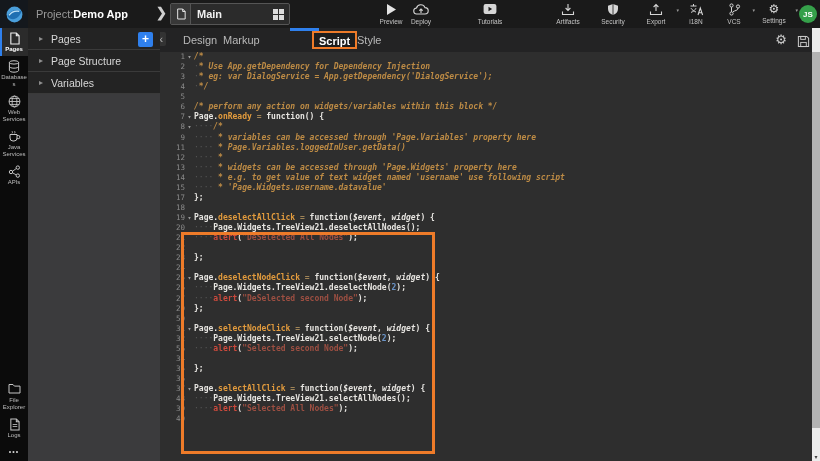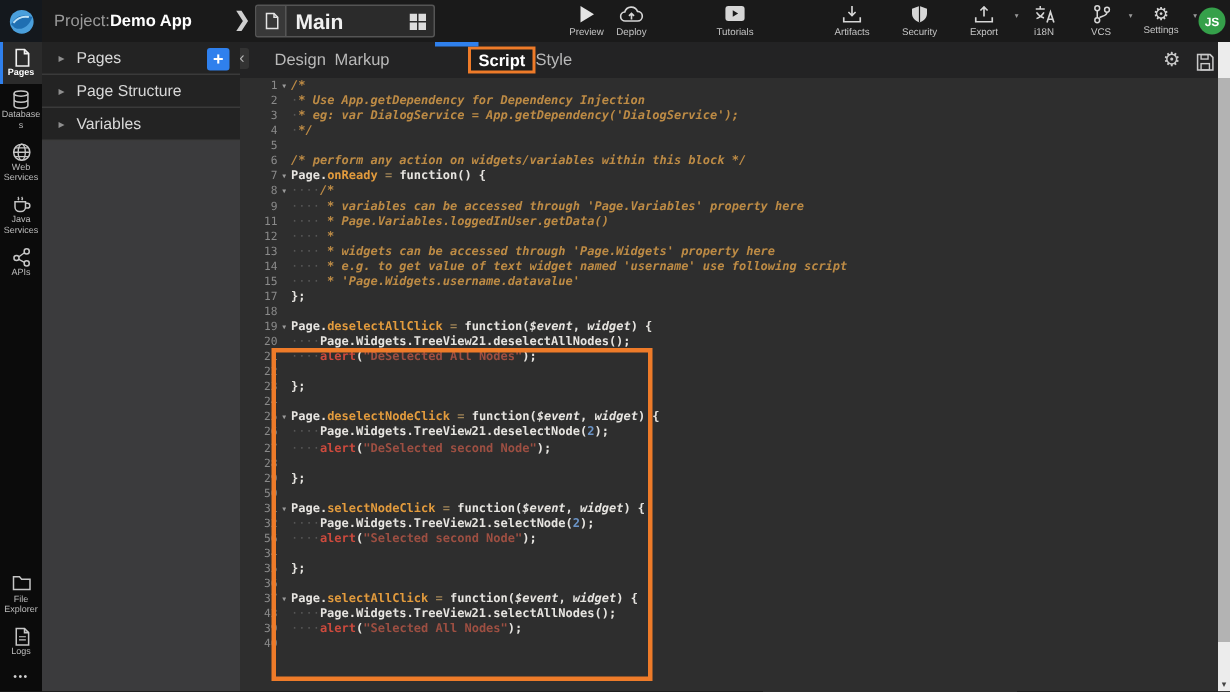--- a/index.html
+++ b/index.html
@@ -15,7 +15,7 @@
   .tb-chevron { position:absolute; left:156px; top:5px; color:#cfcfcf; font-size:13px; font-weight:bold; }
   .main-selector { position:absolute; left:170px; top:3px; width:120px; height:22px; background:#2b2b2b; border:1px solid #555; border-radius:2px; display:flex; align-items:center; overflow:hidden; }
   .ms-page-ic { width:20px; height:100%; background:#383838; border-right:1px solid #555; display:flex; align-items:center; justify-content:center; }
-  .ms-label { flex:1; padding-left:6px; font-size:14px; font-weight:bold; color:#f0f0f0; }
+  .ms-label { flex:1; padding-left:6px; font-size:11px; font-weight:bold; color:#f0f0f0; }
   .ms-grid { width:22px; height:100%; display:flex; align-items:center; justify-content:center; }
   .blue-indicator { position:absolute; left:290px; top:28px; width:29px; height:3px; background:var(--accent-blue,#2f80ed); z-index:30; }
 

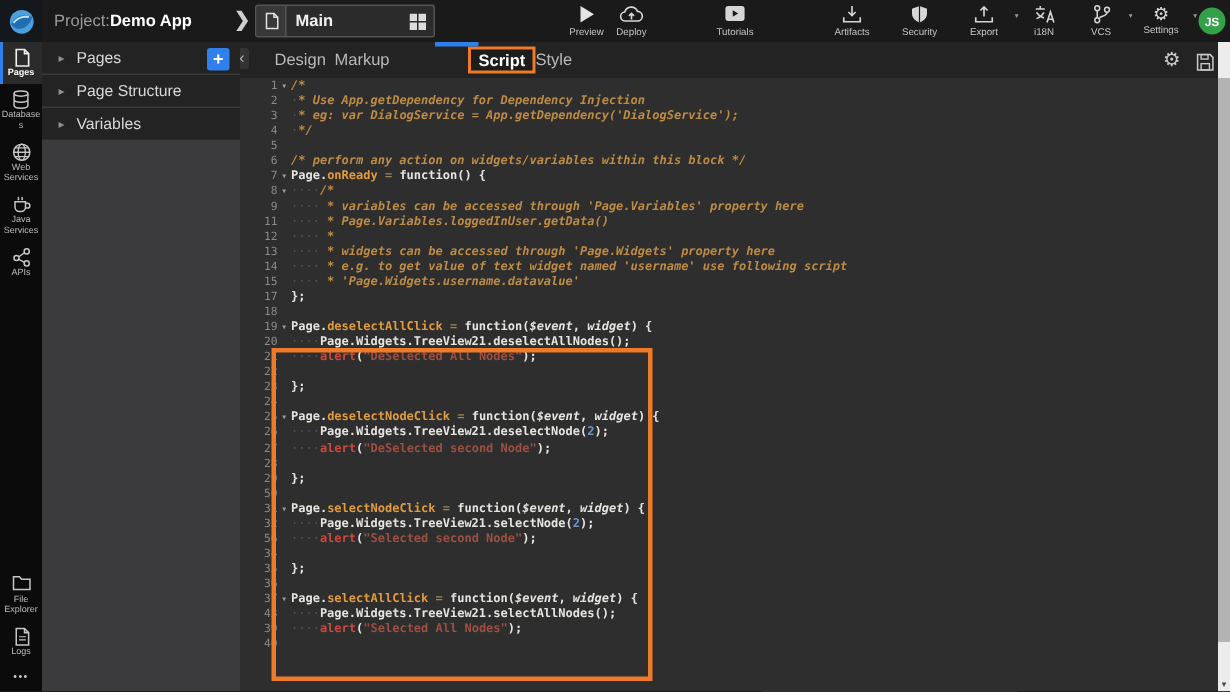--- a/index.html
+++ b/index.html
@@ -337,7 +337,6 @@
       <div class="cl"><span class="ln">25</span><span class="fold">▾</span><span class="code"><span class="tk-pl">Page.</span><span class="tk-pr">deselectNodeClick</span><span class="tk-op"> = </span><span class="tk-pl">function(</span><span class="tk-arg">$event</span><span class="tk-pl">, </span><span class="tk-arg">widget</span><span class="tk-pl">) {</span></span></div>
       <div class="cl"><span class="ln">26</span><span class="fold"></span><span class="code"><span class="tk-ws">····</span><span class="tk-pl">Page.Widgets.TreeView21.deselectNode(</span><span class="tk-nu">2</span><span class="tk-pl">);</span></span></div>
       <div class="cl"><span class="ln">27</span><span class="fold"></span><span class="code"><span class="tk-ws">····</span><span class="tk-fn">alert</span><span class="tk-pl">(</span><span class="tk-st">"DeSelected second Node"</span><span class="tk-pl">);</span></span></div>
-      <div class="cl"><span class="ln">28</span><span class="fold"></span><span class="code"></span></div>
       <div class="cl"><span class="ln">29</span><span class="fold"></span><span class="code"><span class="tk-pl">};</span></span></div>
       <div class="cl"><span class="ln">50</span><span class="fold"></span><span class="code"></span></div>
       <div class="cl"><span class="ln">31</span><span class="fold">▾</span><span class="code"><span class="tk-pl">Page.</span><span class="tk-pr">selectNodeClick</span><span class="tk-op"> = </span><span class="tk-pl">function(</span><span class="tk-arg">$event</span><span class="tk-pl">, </span><span class="tk-arg">widget</span><span class="tk-pl">) {</span></span></div>

